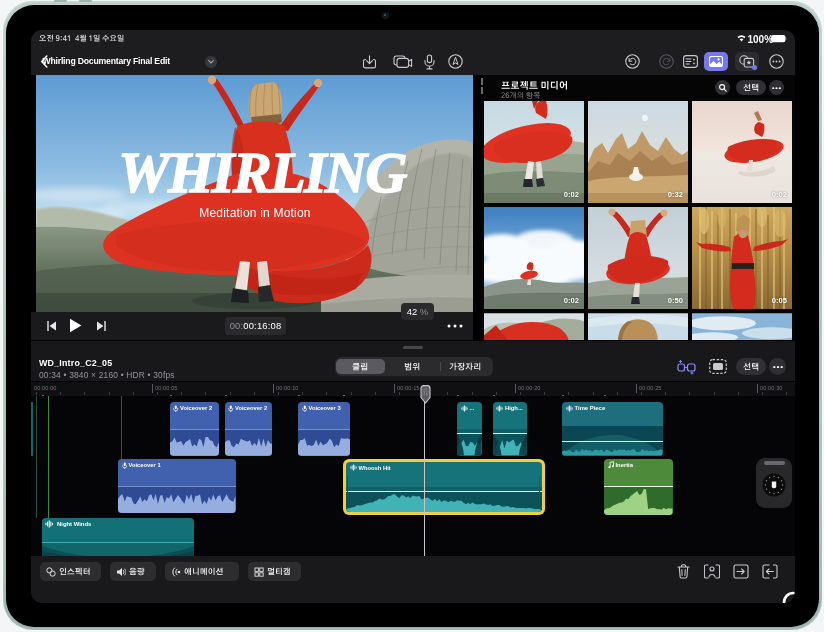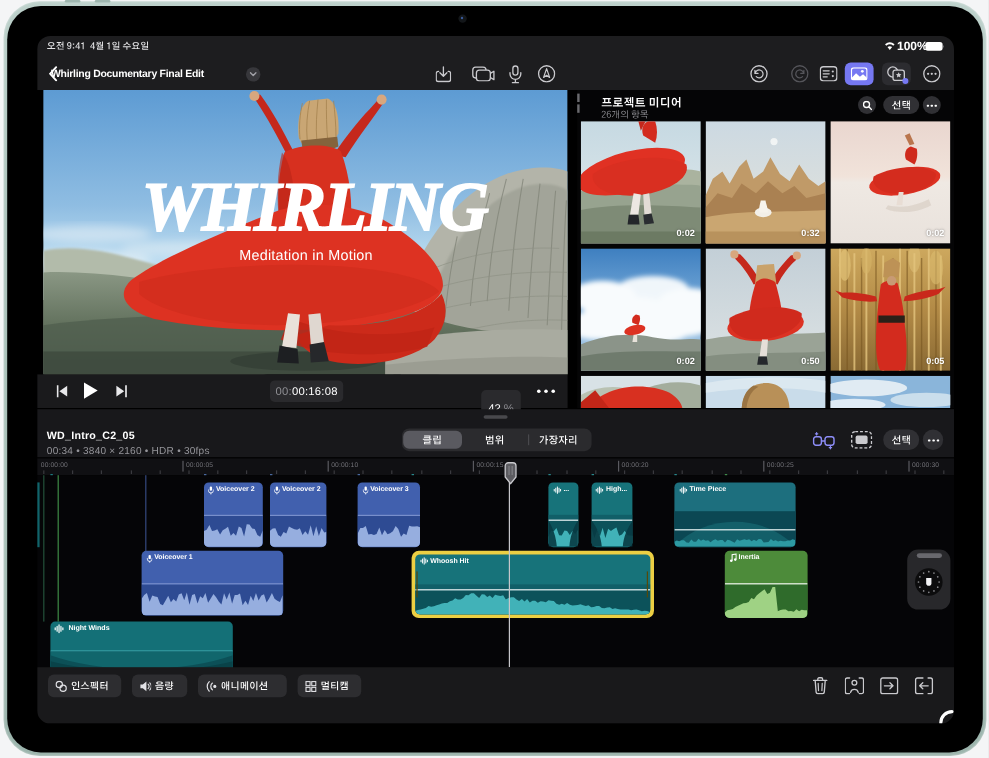--- a/index.html
+++ b/index.html
@@ -183,7 +183,7 @@
 <div class="abs" style="left:194.5px;top:287.5px;width:61px;height:17.5px;background:#2a2a2d;border-radius:4px;display:flex;align-items:center;justify-content:center">
       <span style="font-size:9.4px;letter-spacing:.2px;color:#8e8e93">00:<span style="color:#fff">00:16:08</span></span>
     </div>
-<div class="abs" style="left:370.5px;top:295px;width:33px;height:29px;background:#2a2a2d;border-radius:4px;display:flex;align-items:center;justify-content:center">
+<div class="abs" style="left:370.5px;top:273px;width:33px;height:17px;background:#2a2a2d;border-radius:4px;display:flex;align-items:center;justify-content:center">
       <span style="font-size:9.4px;color:#fff">42 <span style="color:#8e8e93">%</span></span>
     </div>
 <svg class="abs" style="left:416px;top:294px" width="16" height="4" viewBox="0 0 16 4">

